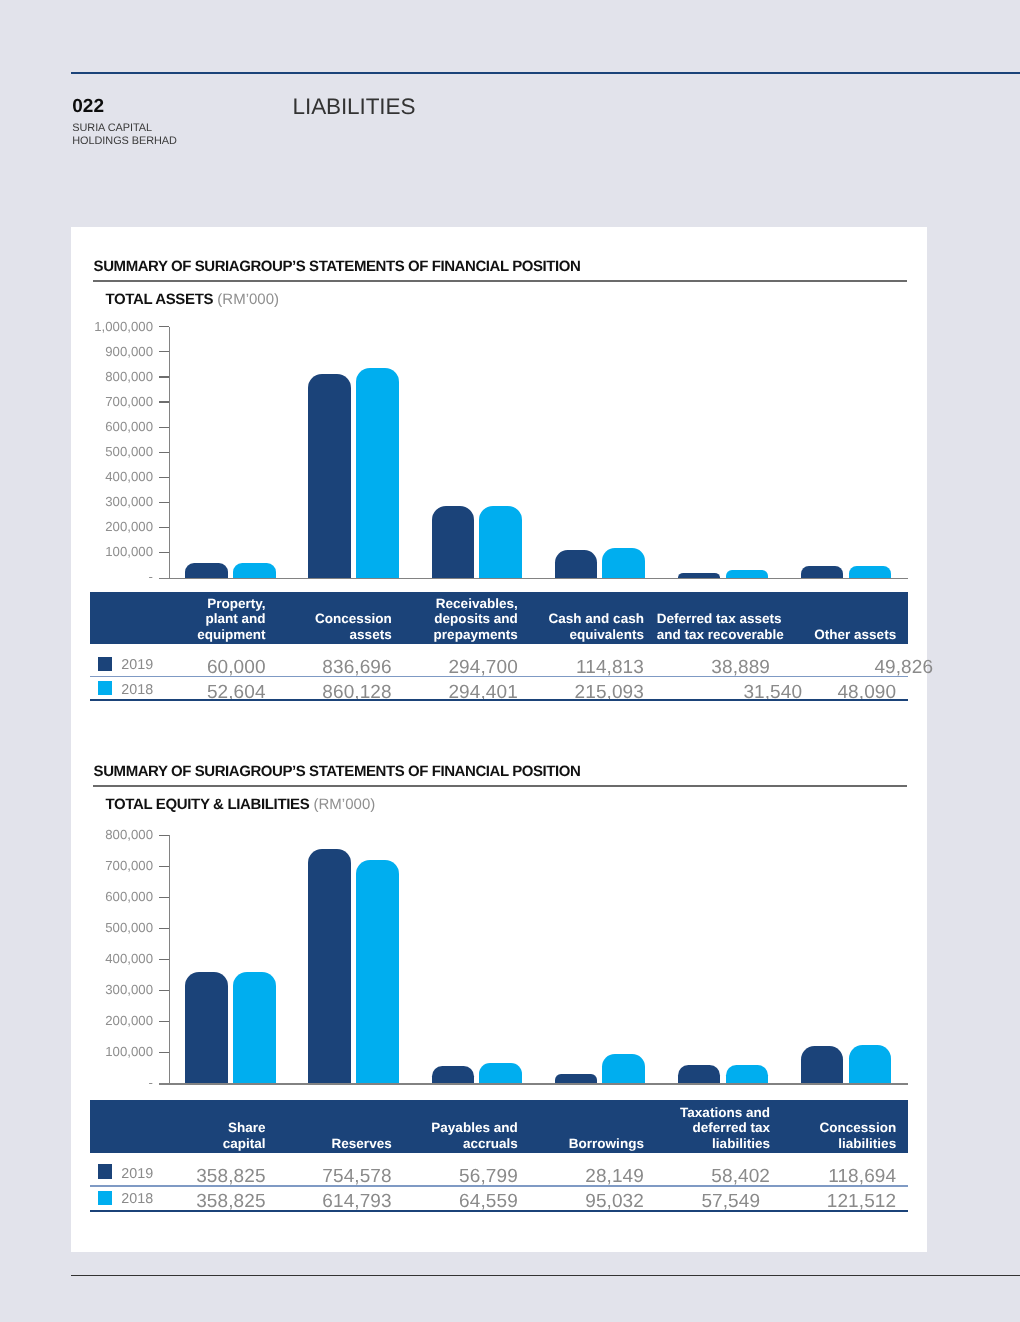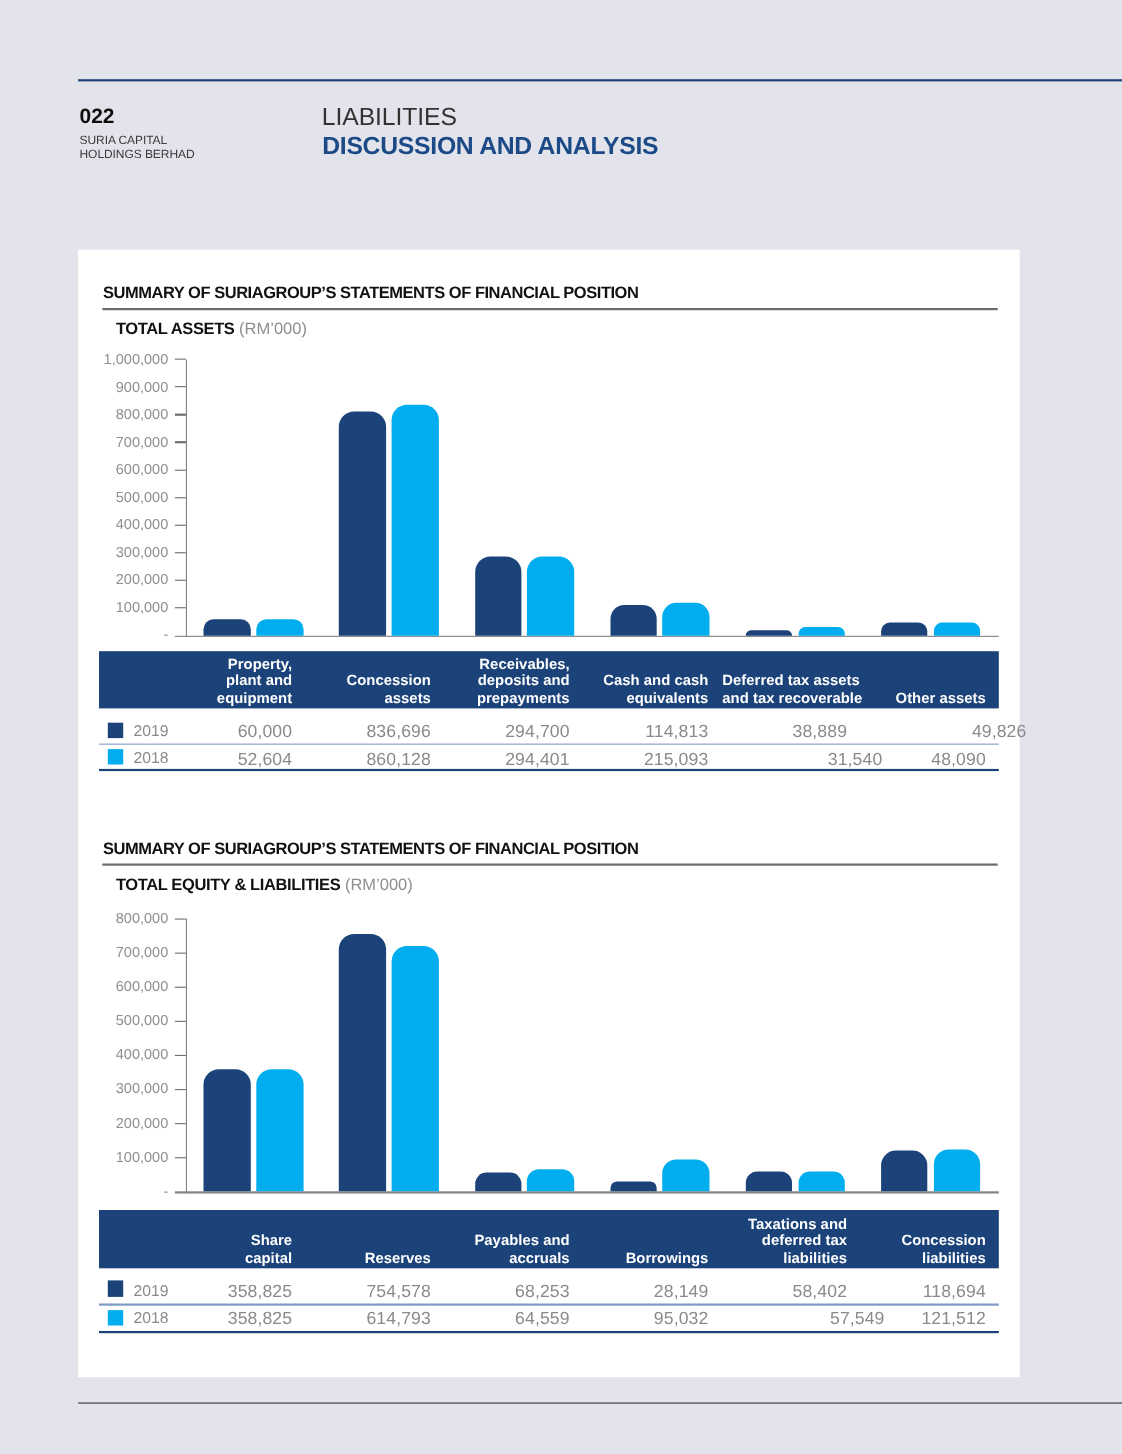--- a/index.html
+++ b/index.html
@@ -54,7 +54,6 @@
     <span>HOLDINGS BERHAD</span>
   </div>
   <div class="hdr-t1">LIABILITIES</div>
-  <div class="hdr-t2">DISCUSSION AND ANALYSIS</div>
 
   <div class="card">
     <div class="block" id="block0" style="top: 0px;">

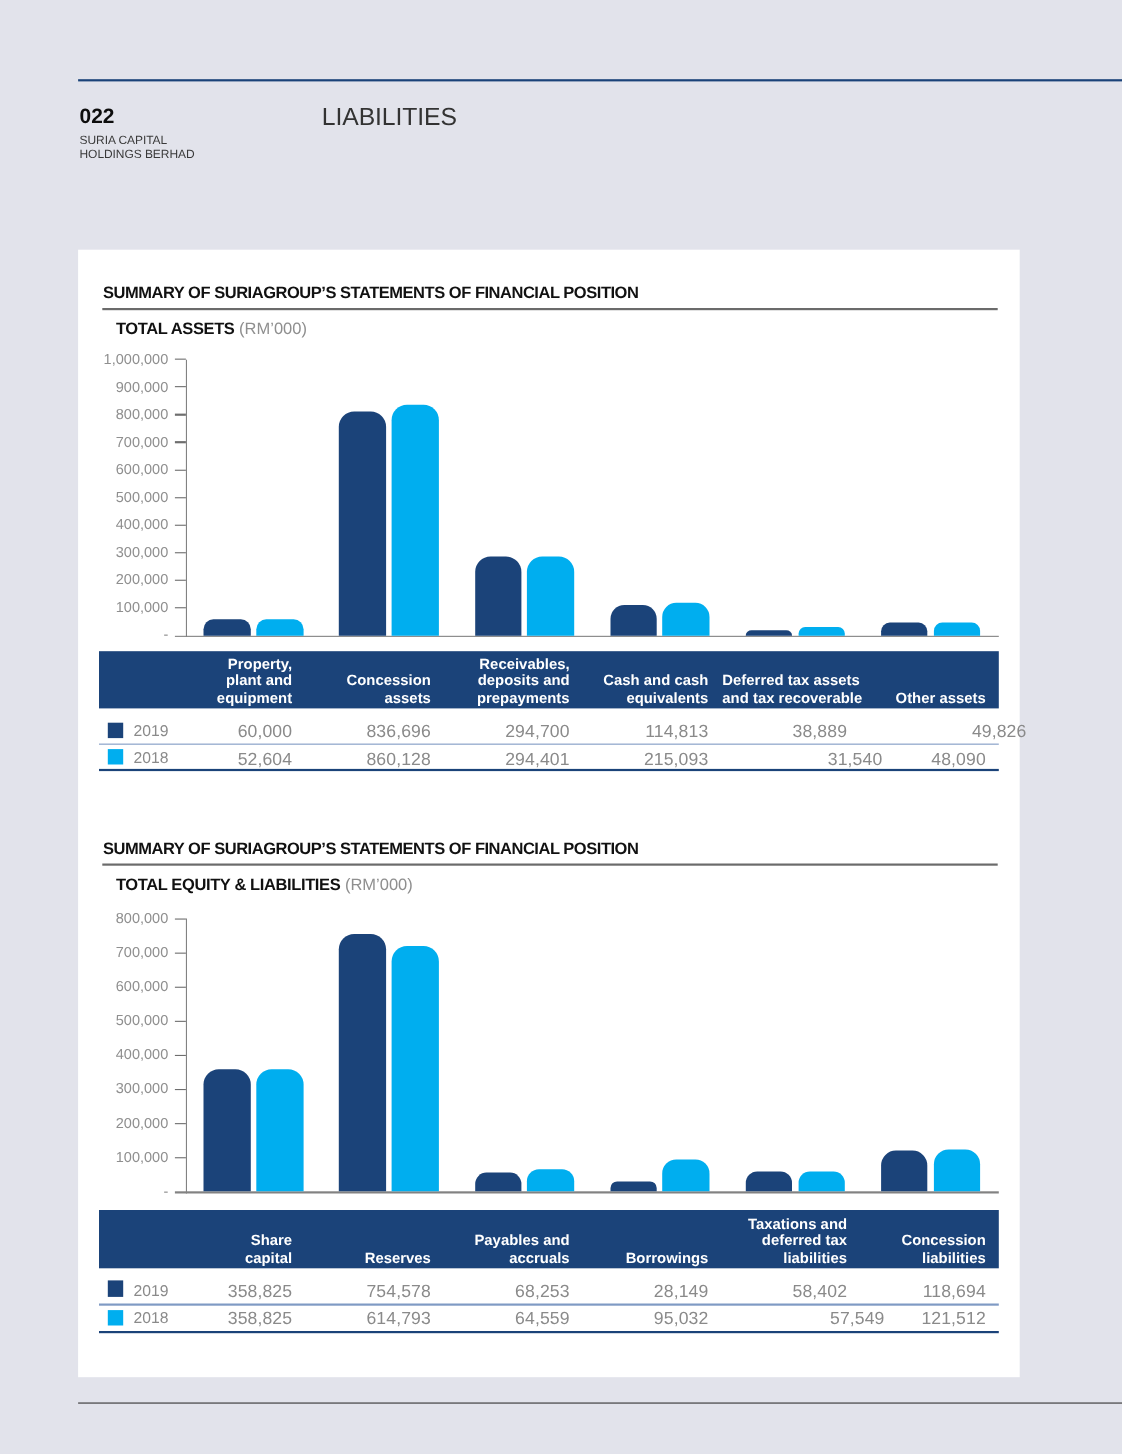--- a/index.html
+++ b/index.html
@@ -36,7 +36,7 @@
   .tbl{position:absolute;}
   .thead{position:absolute;left:0;top:0;background:#1B4379;}
   .th{position:absolute;color:#fff;font-size:13.5px;font-weight:bold;text-align:right;line-height:15.8px;letter-spacing:.02px;white-space:nowrap;}
-  .td{position:absolute;color:#8a8a8a;font-size:16px;text-align:right;letter-spacing:.1px;}
+  .td{position:absolute;color:#8a8a8a;font-size:19px;text-align:right;letter-spacing:.1px;}
   .sep{position:absolute;height:1.4px;background:#7f9ac4;}
   .botline{position:absolute;height:2.2px;background:#1B4379;}
   .swatch{position:absolute;width:14.6px;height:14.6px;}

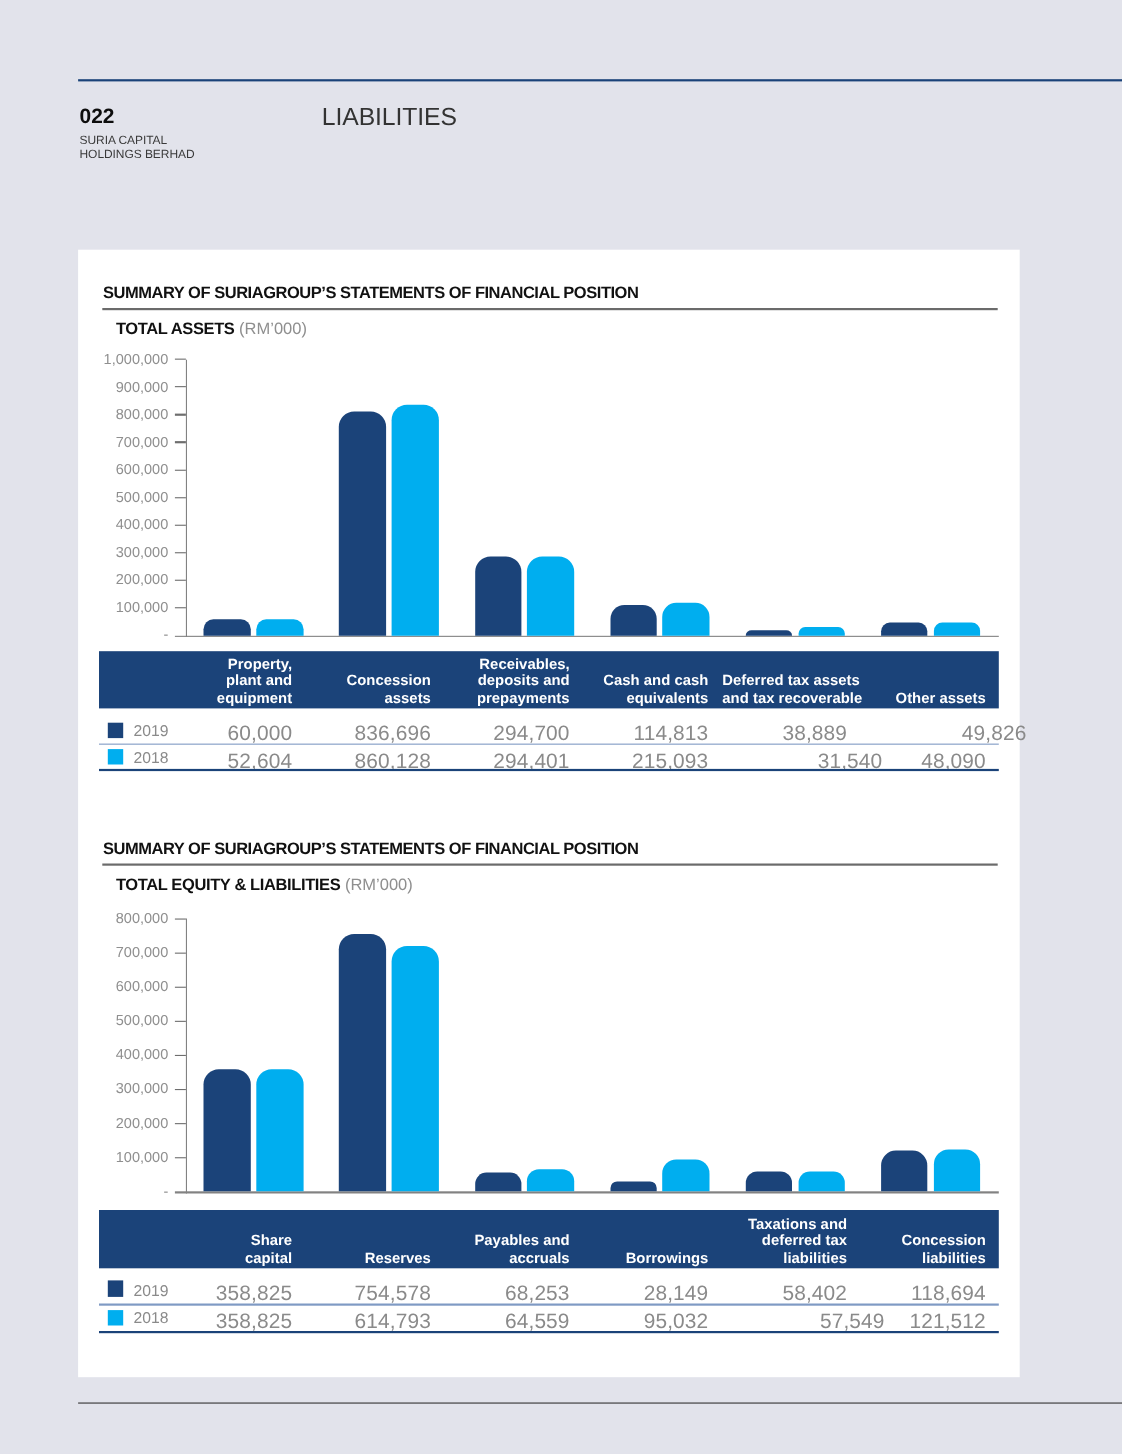--- a/index.html
+++ b/index.html
@@ -170,7 +170,7 @@
           <div class="yr" style="left:31.6px;top:66.2px">2019</div>
           <div class="td" style="left:61.5px;top:66.2px;width:114.41666666666667px">358,825</div>
           <div class="td" style="left:187.61666666666667px;top:66.2px;width:114.41666666666667px">754,578</div>
-          <div class="td" style="left:313.73333333333335px;top:66.2px;width:114.41666666666667px">68,253</div>
+          <div class="td" style="left:313.73333333333335px;top:66.2px;width:114.41666666666667px">56,799</div>
           <div class="td" style="left:439.85px;top:66.2px;width:114.41666666666667px">28,149</div>
           <div class="td" style="left:565.9666666666667px;top:66.2px;width:114.41666666666667px">58,402</div>
           <div class="td" style="left:692.0833333333334px;top:66.2px;width:114.41666666666667px">118,694</div>

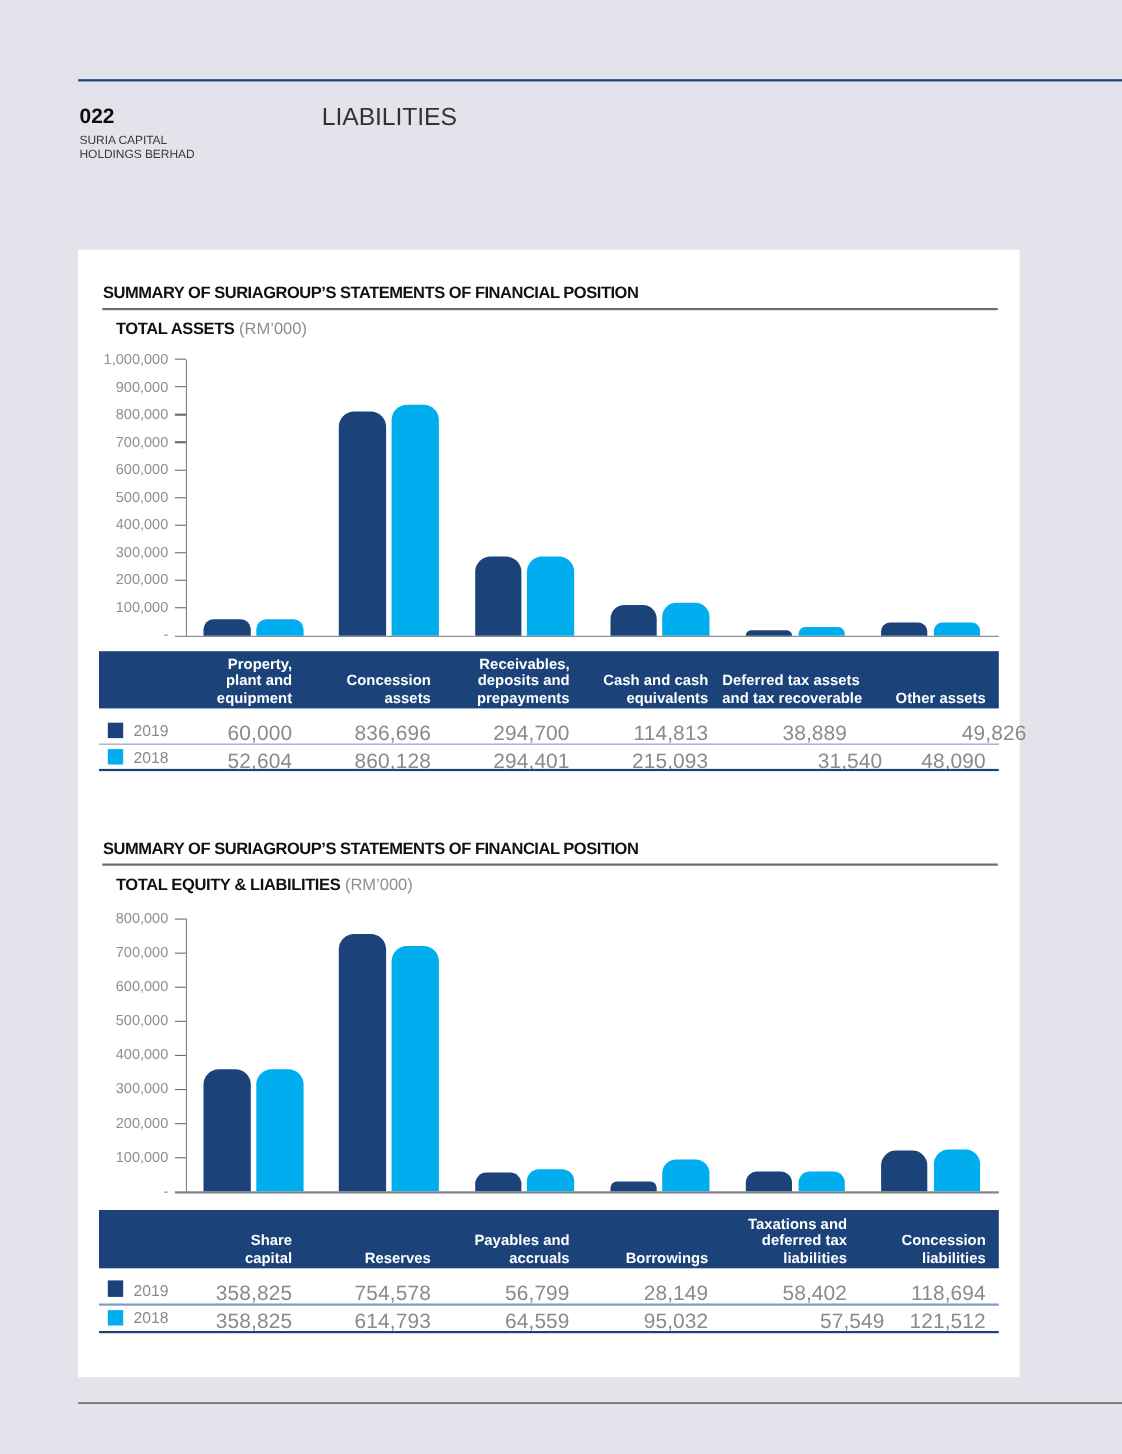--- a/index.html
+++ b/index.html
@@ -181,7 +181,7 @@
           <div class="td" style="left:187.61666666666667px;top:91.3px;width:114.41666666666667px">614,793</div>
           <div class="td" style="left:313.73333333333335px;top:91.3px;width:114.41666666666667px">64,559</div>
           <div class="td" style="left:439.85px;top:91.3px;width:114.41666666666667px">95,032</div>
-          <div class="td" style="left:600px;top:91.3px;width:114.41666666666667px">57,549</div>
+          <div class="td" style="left:556px;top:91.3px;width:114.41666666666667px">57,549</div>
           <div class="td" style="left:692.0833333333334px;top:91.3px;width:114.41666666666667px">121,512</div>
           <div class="botline" style="left:0;top:109.9px;width:818.2px"></div>
         </div>

